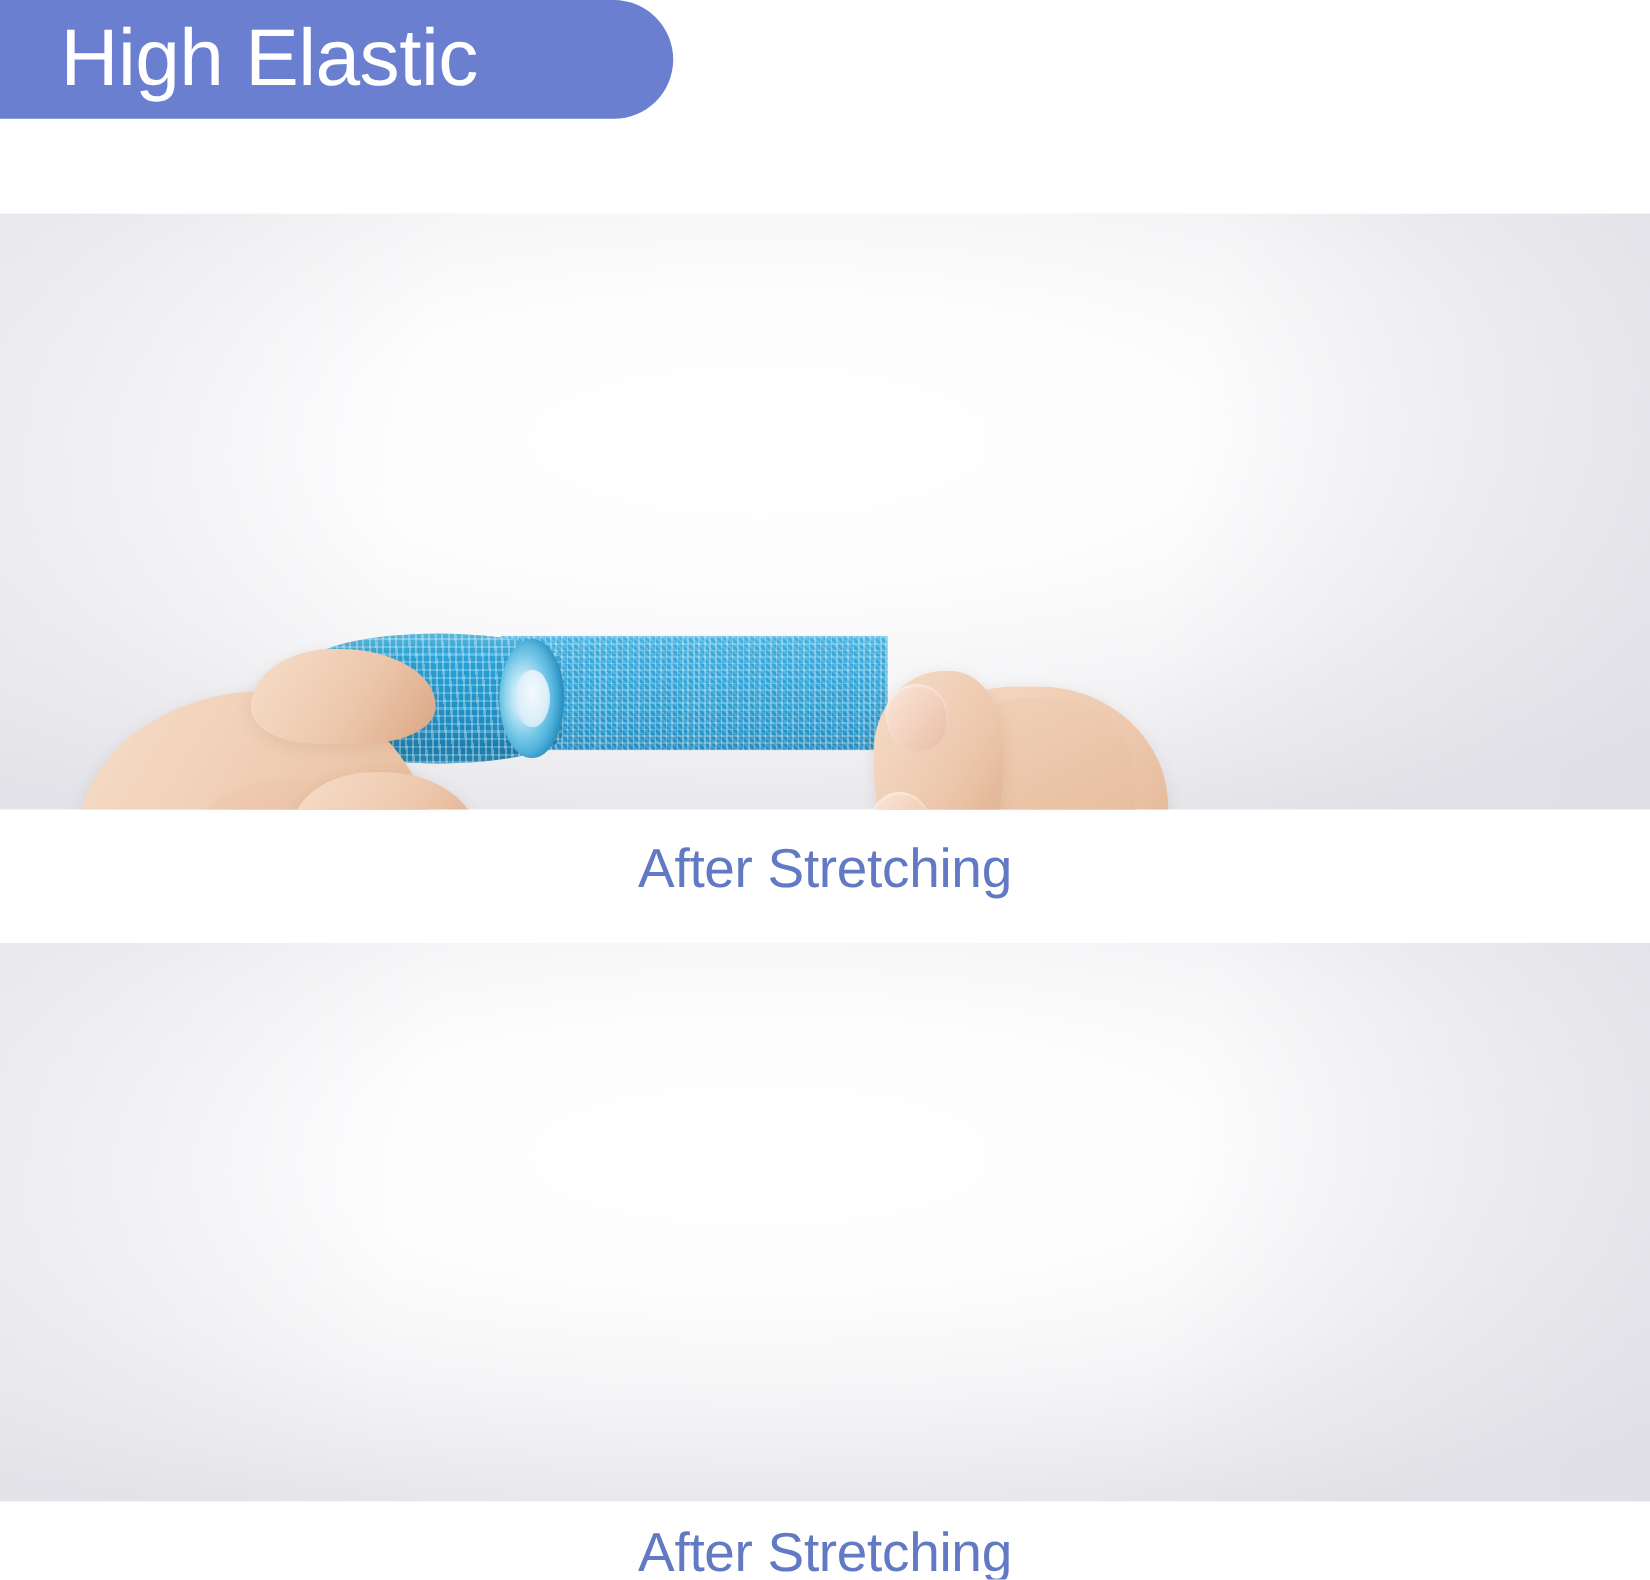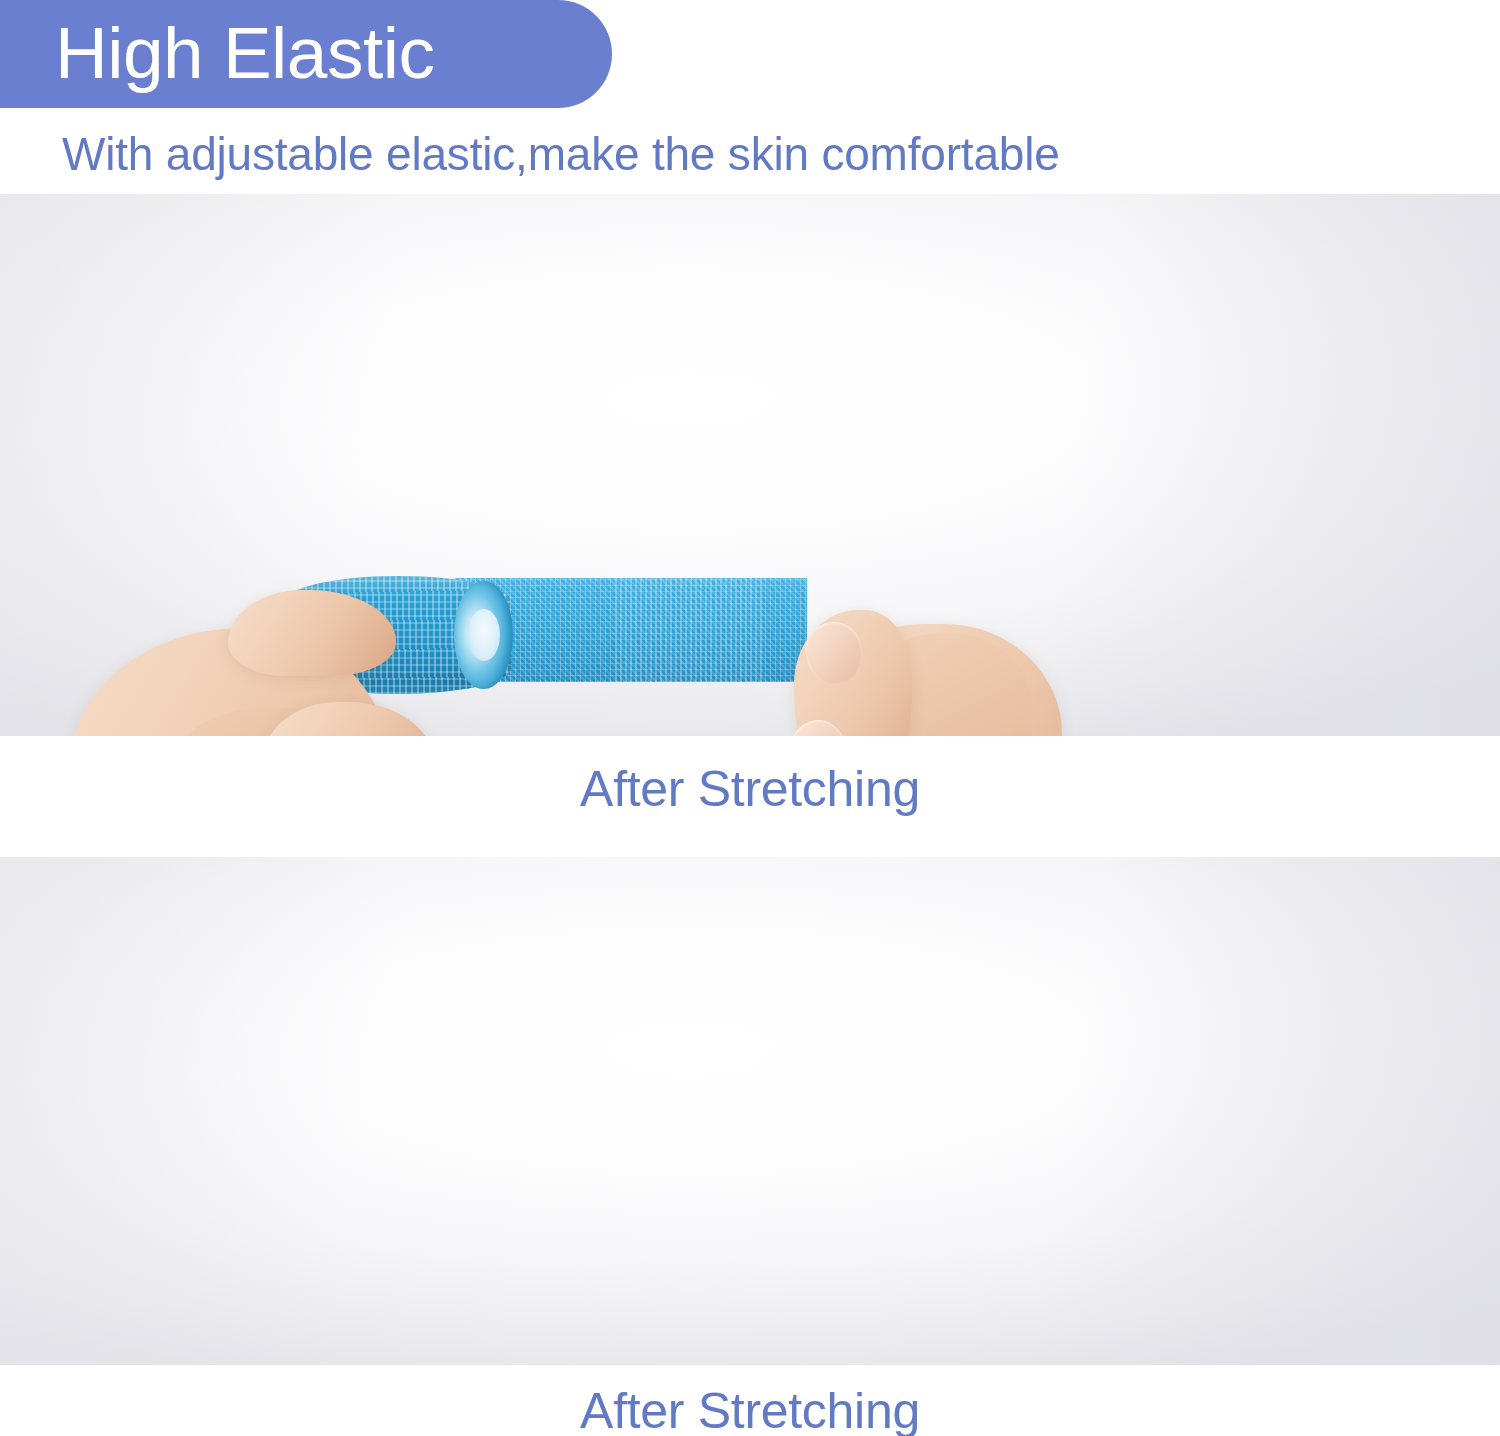--- a/index.html
+++ b/index.html
@@ -239,7 +239,6 @@
     <span class="header-badge-text">High Elastic</span>
   </div>
 
-  <div class="header-subtitle">With adjustable elastic,make the skin comfortable</div>
 
   <div class="panel" id="panel-before">
     <div class="panel-bg"></div>

